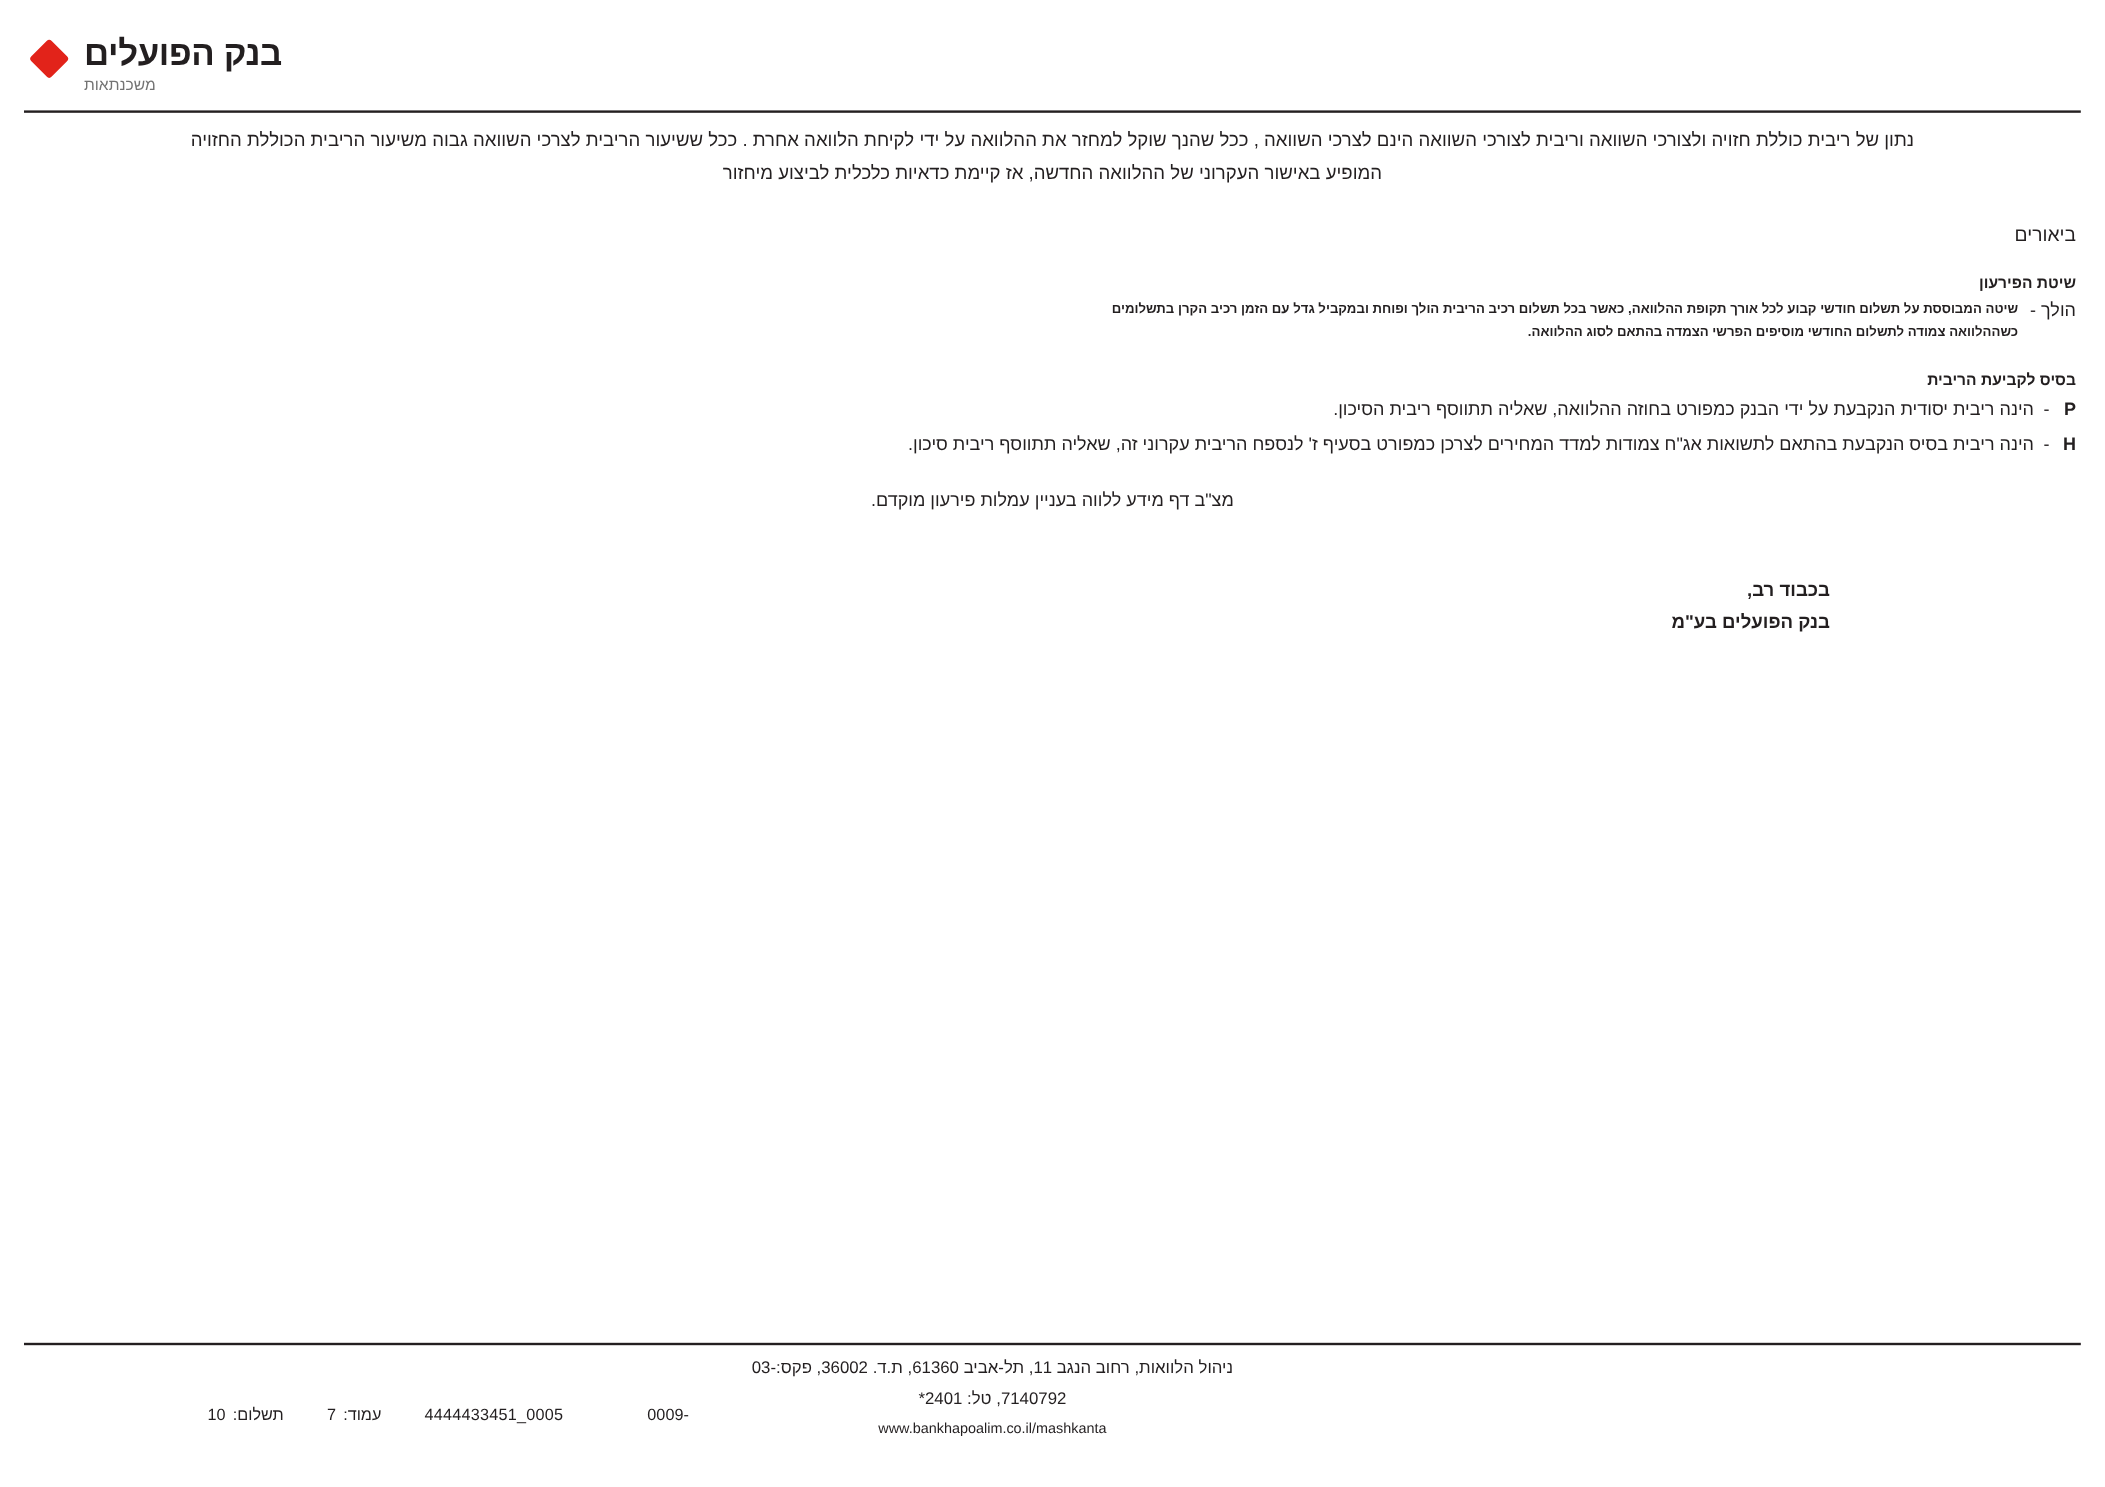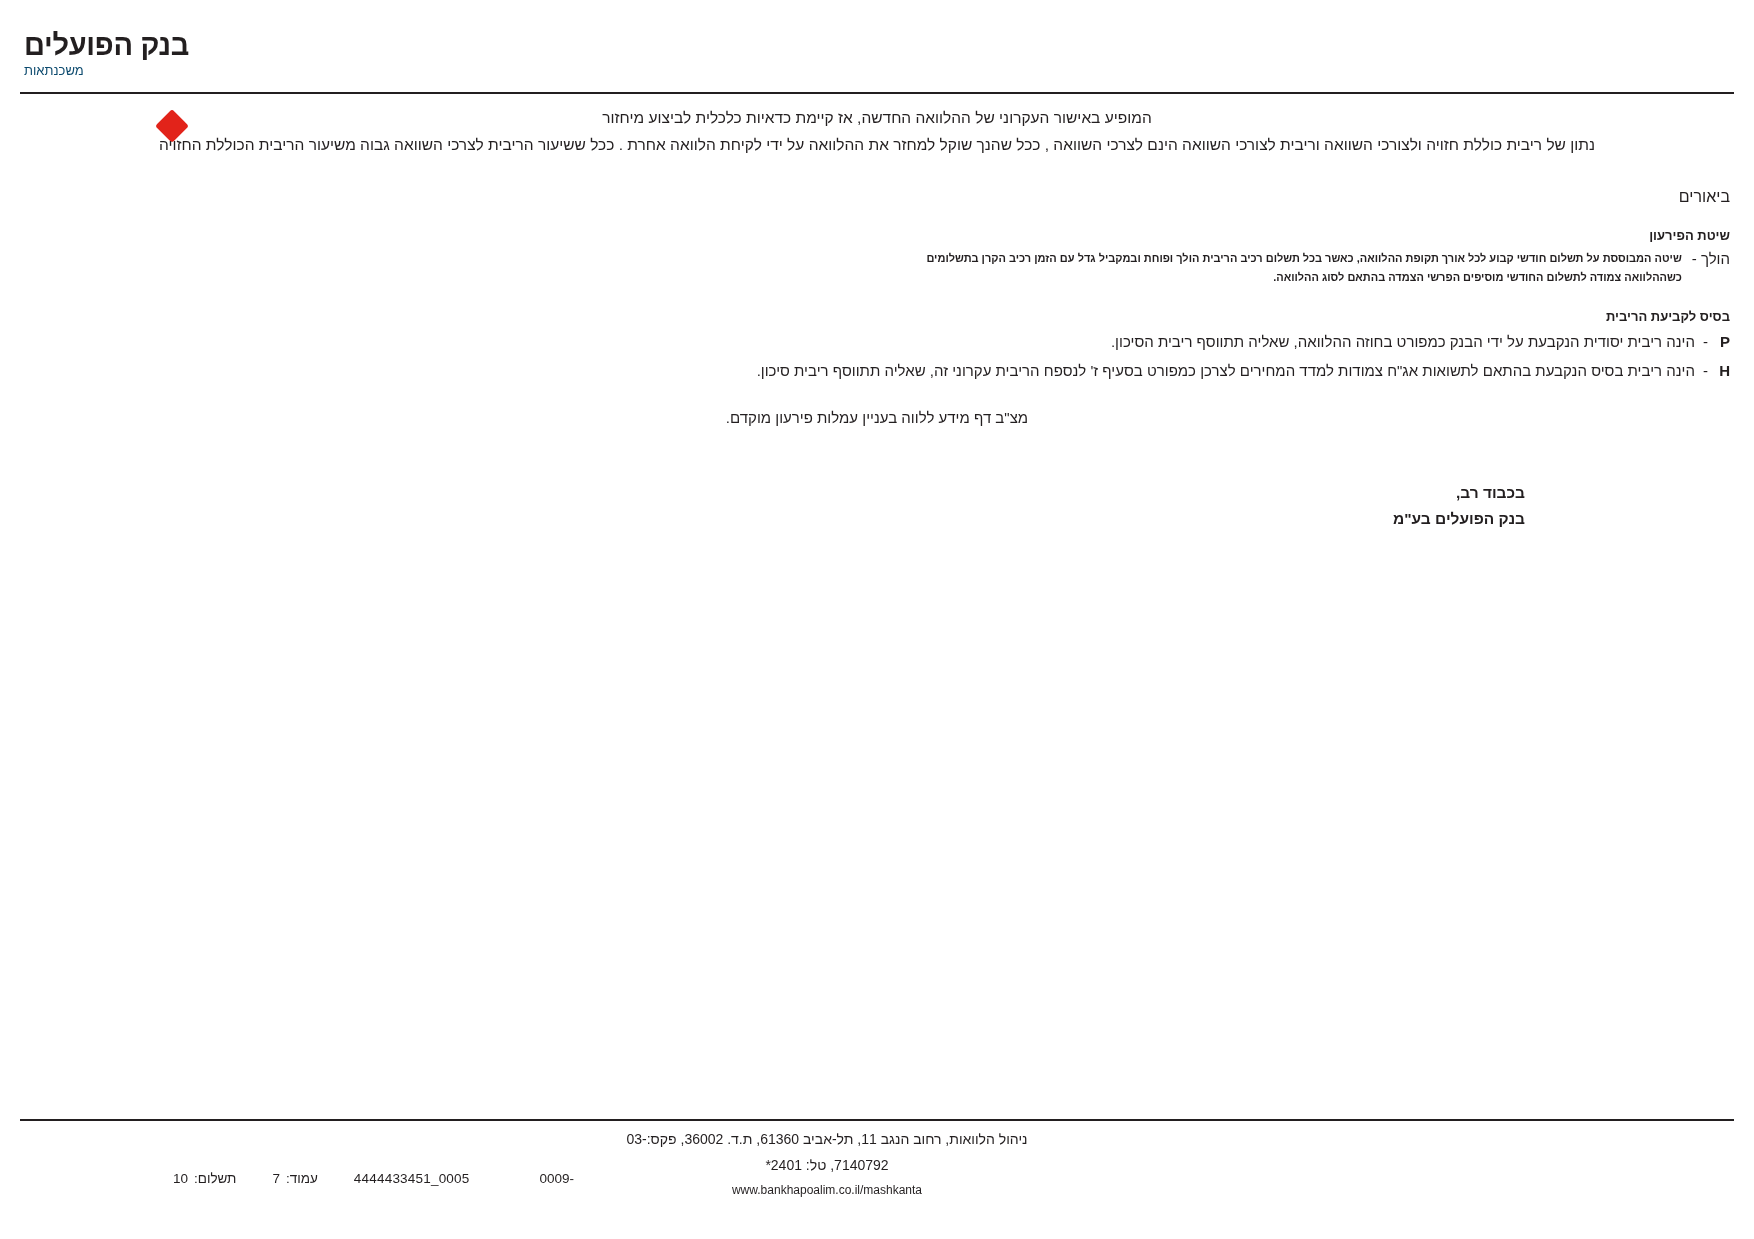--- a/index.html
+++ b/index.html
@@ -34,9 +34,9 @@
     top: 12px;
     left: 24px;
     display: flex;
-    flex-direction: column;
+    flex-direction: row;
     align-items: flex-start;
-    gap: 29px;
+    gap: 12px;
   }
   .brand-text {
     text-align: left;

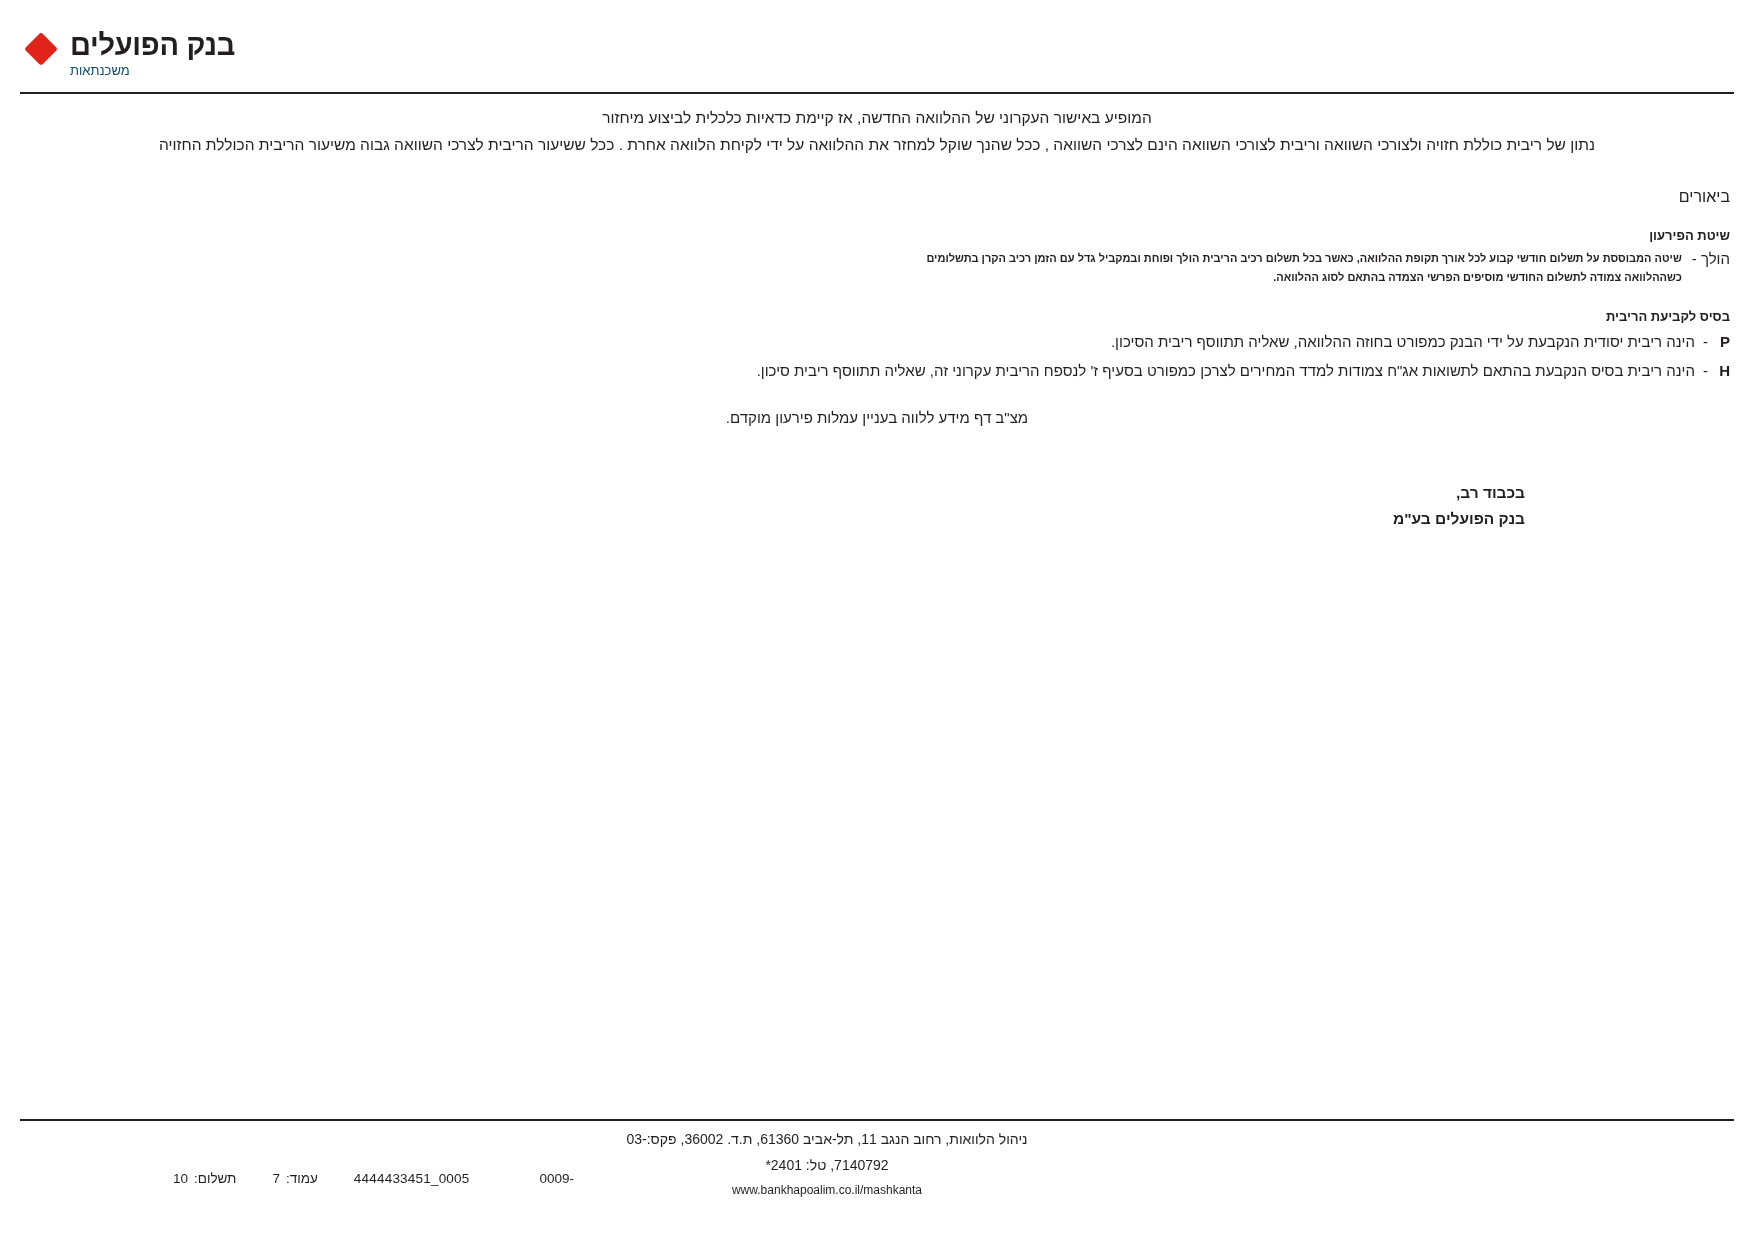--- a/index.html
+++ b/index.html
@@ -52,7 +52,7 @@
   }
   .brand-sub {
     font-size: 13px;
-    color: #0c4a6e;
+    color: #737373;
     margin-top: 3px;
     text-align: left;
     white-space: nowrap;

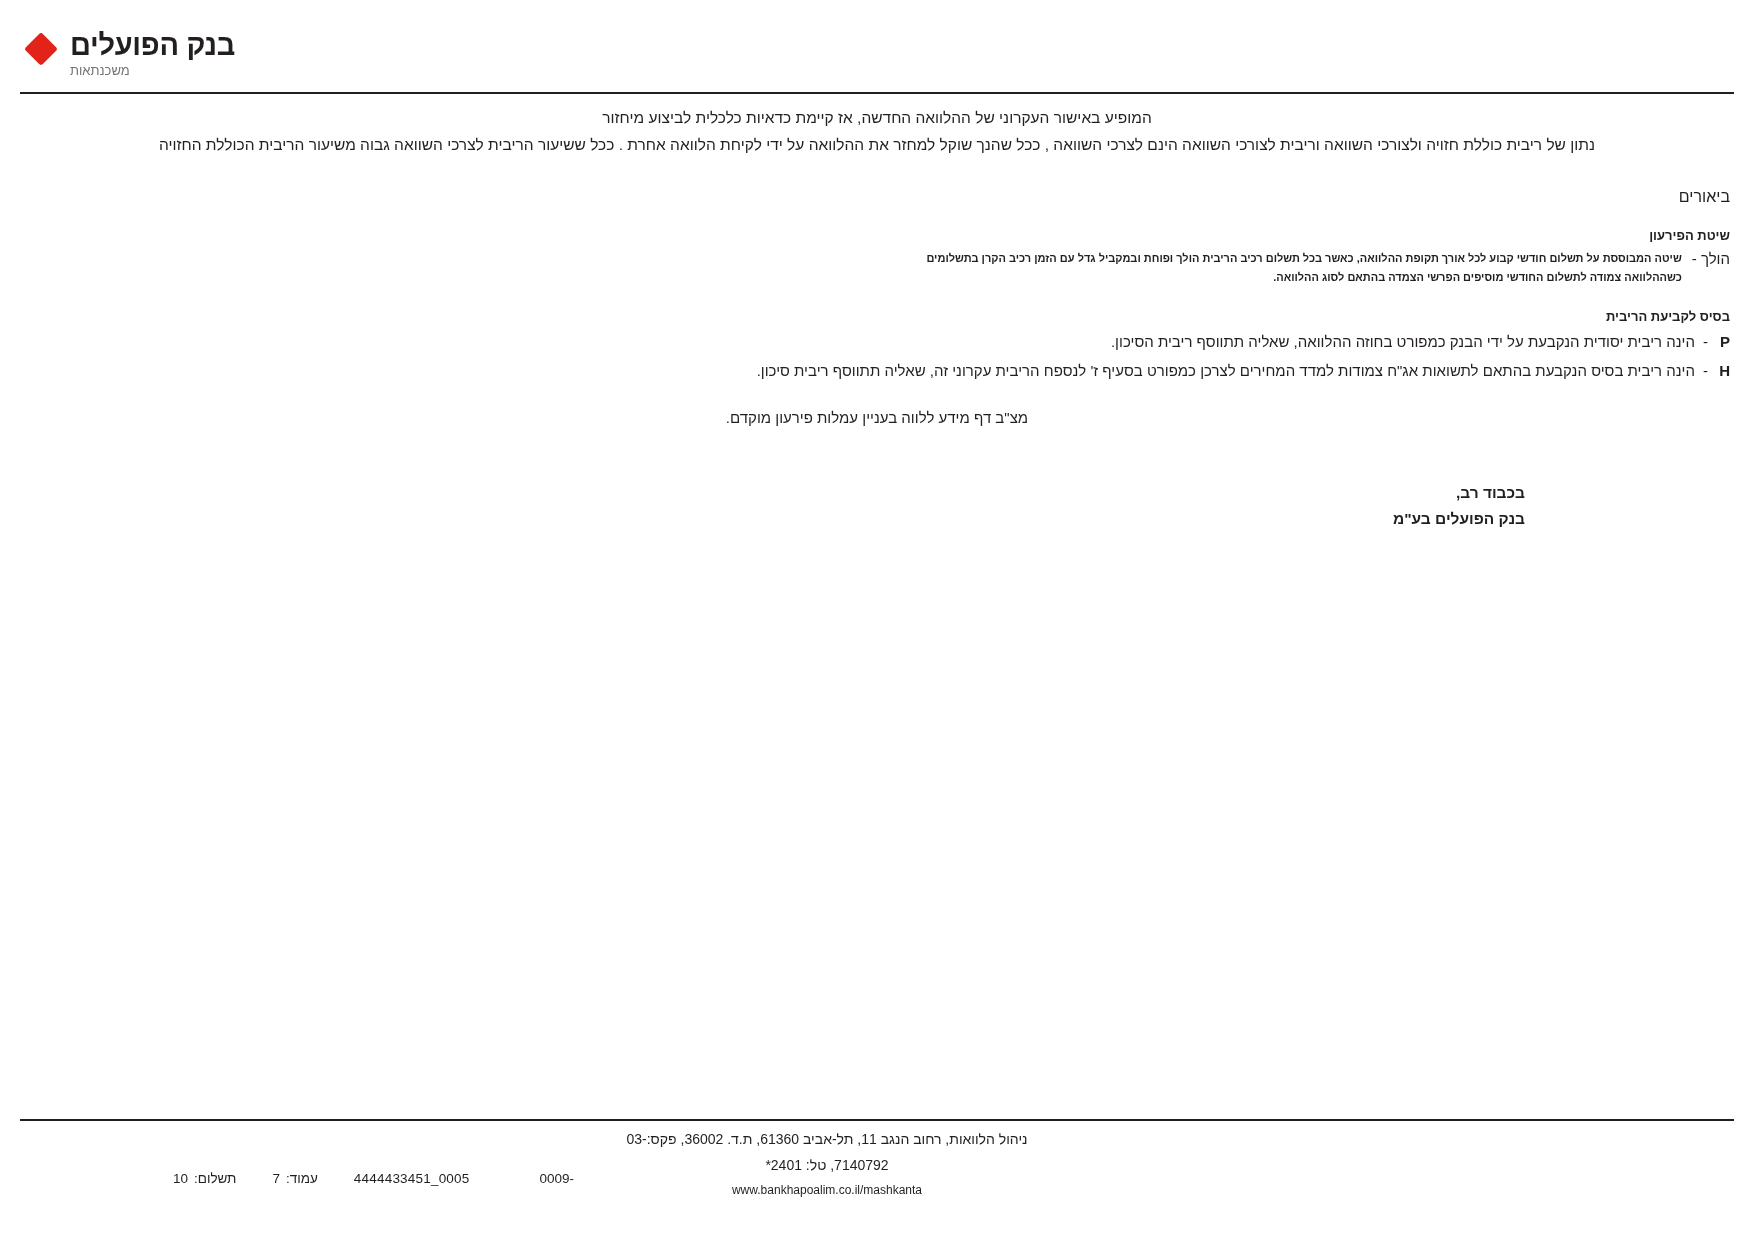--- a/index.html
+++ b/index.html
@@ -267,8 +267,8 @@
   <div class="content">
 
     <p class="para">
+      <span class="para-line">נתון של ריבית כוללת חזויה ולצורכי השוואה וריבית לצורכי השוואה הינם לצרכי השוואה , ככל שהנך שוקל למחזר את ההלוואה על ידי לקיחת הלוואה אחרת . ככל ששיעור הריבית לצרכי השוואה גבוה משיעור הריבית הכוללת החזויה</span>
       <span class="para-line">המופיע באישור העקרוני של ההלוואה החדשה, אז קיימת כדאיות כלכלית לביצוע מיחזור</span>
-      <span class="para-line">נתון של ריבית כוללת חזויה ולצורכי השוואה וריבית לצורכי השוואה הינם לצרכי השוואה , ככל שהנך שוקל למחזר את ההלוואה על ידי לקיחת הלוואה אחרת . ככל ששיעור הריבית לצרכי השוואה גבוה משיעור הריבית הכוללת החזויה</span>
     </p>
 
     <div class="section-title">ביאורים</div>

